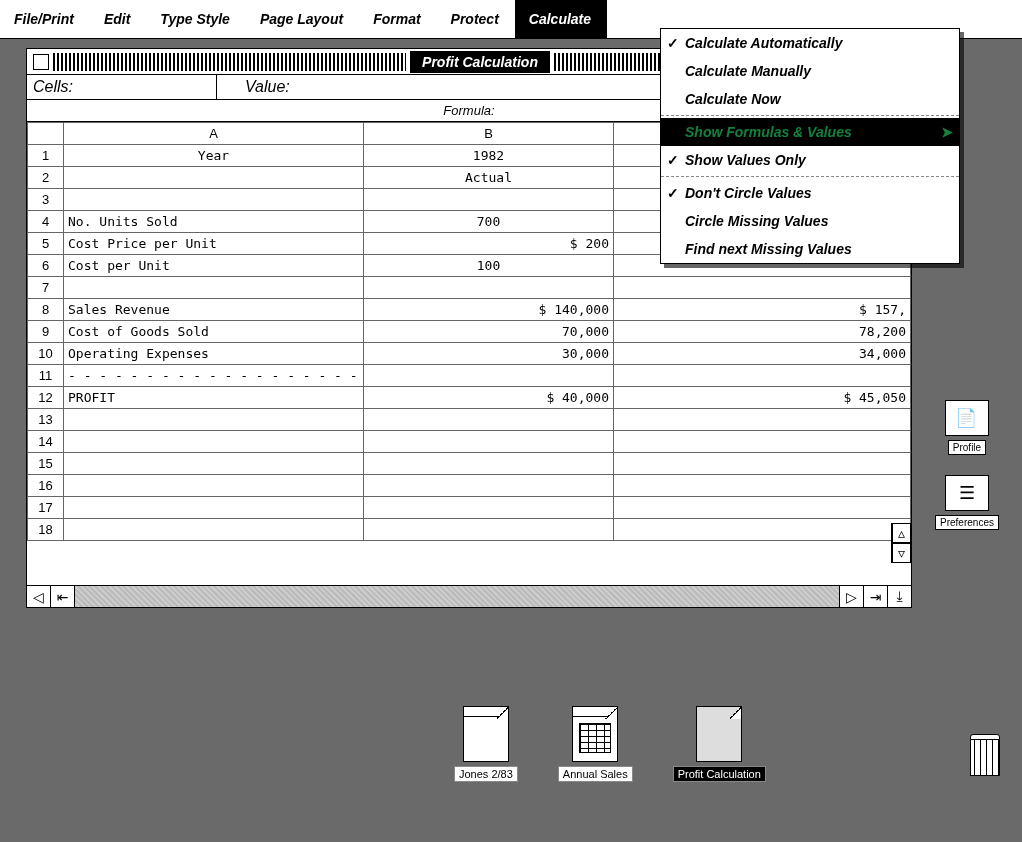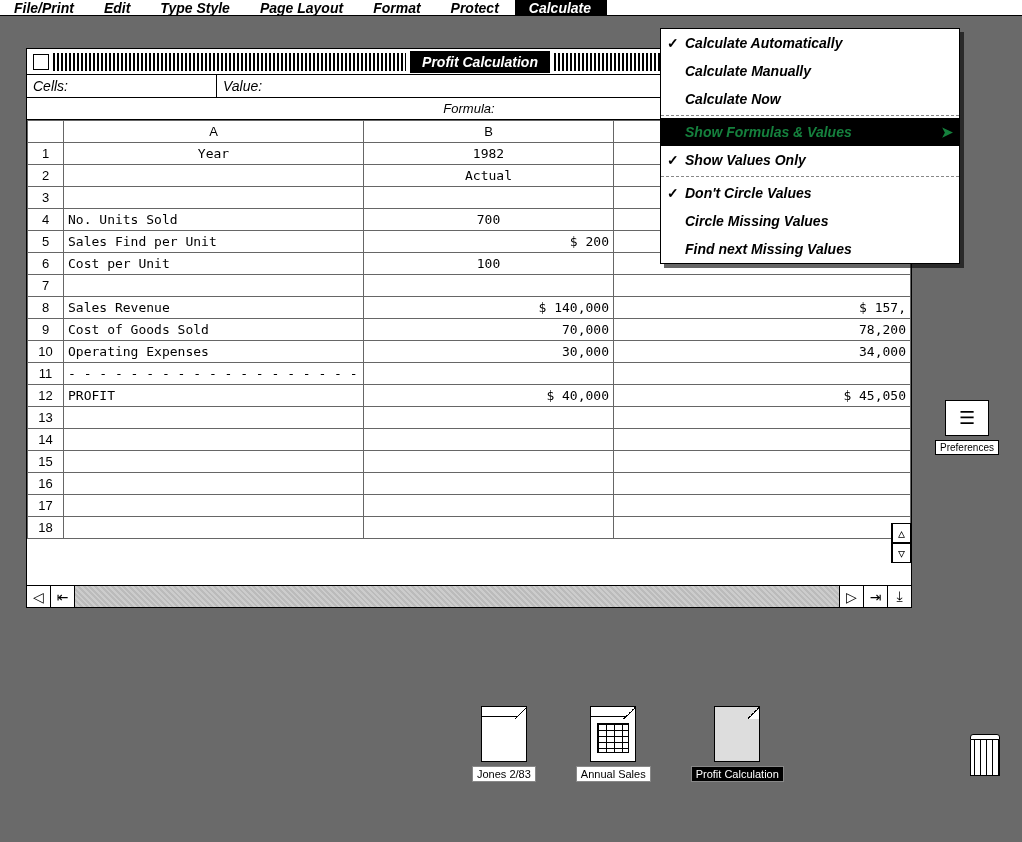--- a/index.html
+++ b/index.html
@@ -14,7 +14,7 @@
   }
   .menubar {
     background: #fff;
-    height: 16px;
+    height: 39px;
     display: flex;
     align-items: center;
     border-bottom: 1px solid #000;

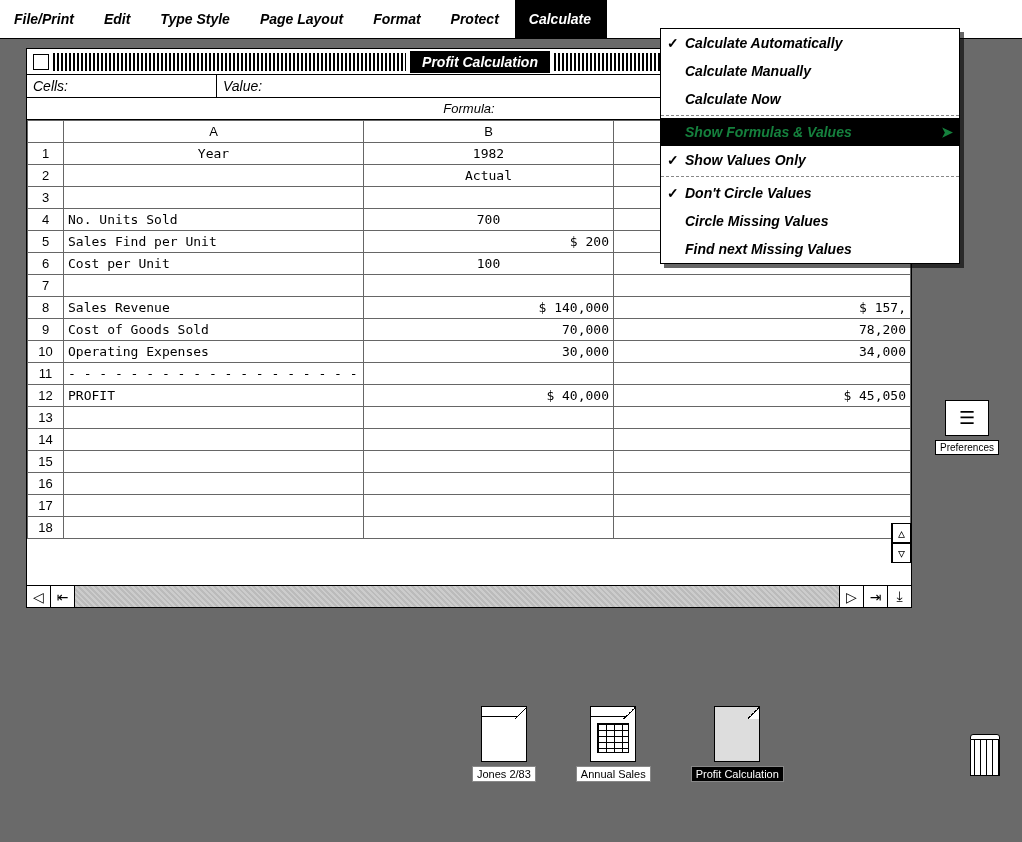--- a/index.html
+++ b/index.html
@@ -123,7 +123,8 @@
   .info-row {
     display: flex;
     border-bottom: 1px solid #000;
-    font-size: 14px;
+    font-size: 16px;
+    gap: 22px;
   }
   .info-row .cell-label {
     width: 190px;

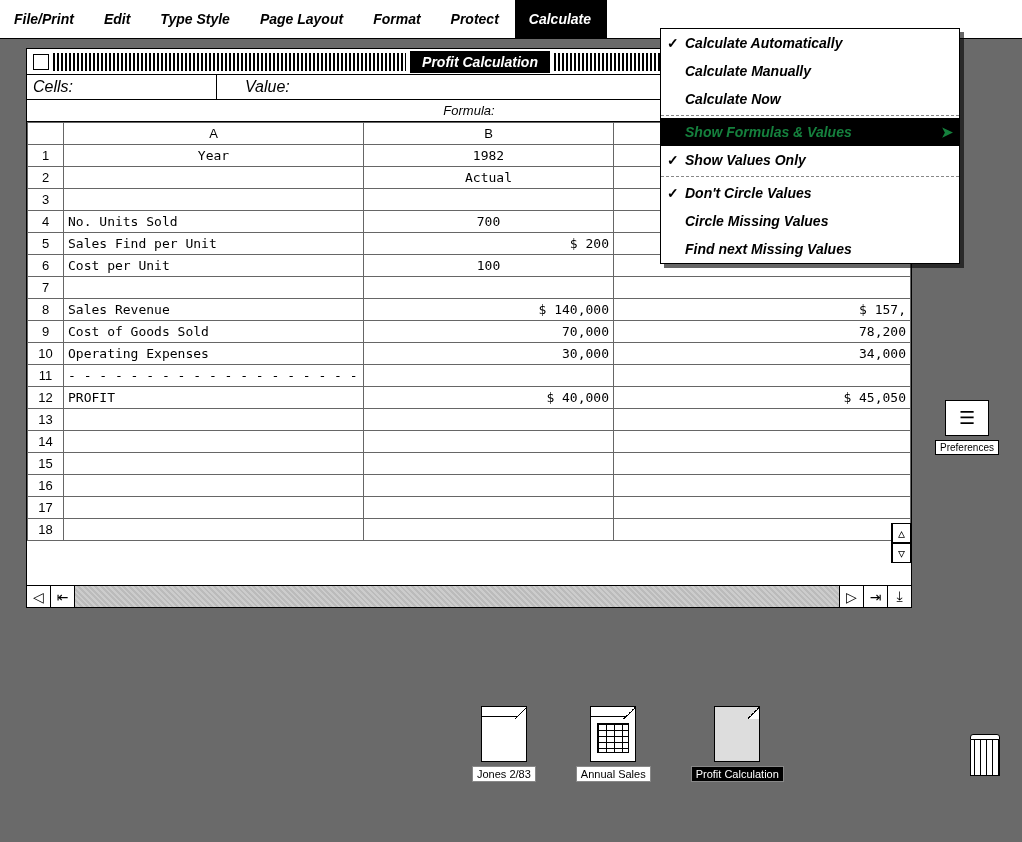--- a/index.html
+++ b/index.html
@@ -403,7 +403,7 @@
           </tr>
           <tr>
             <td class="rowhead">5</td>
-            <td class="col-a">Sales Find per Unit</td>
+            <td class="col-a">Cost Price per Unit</td>
             <td class="col-b">$        200</td>
             <td class="col-c">$</td>
           </tr>

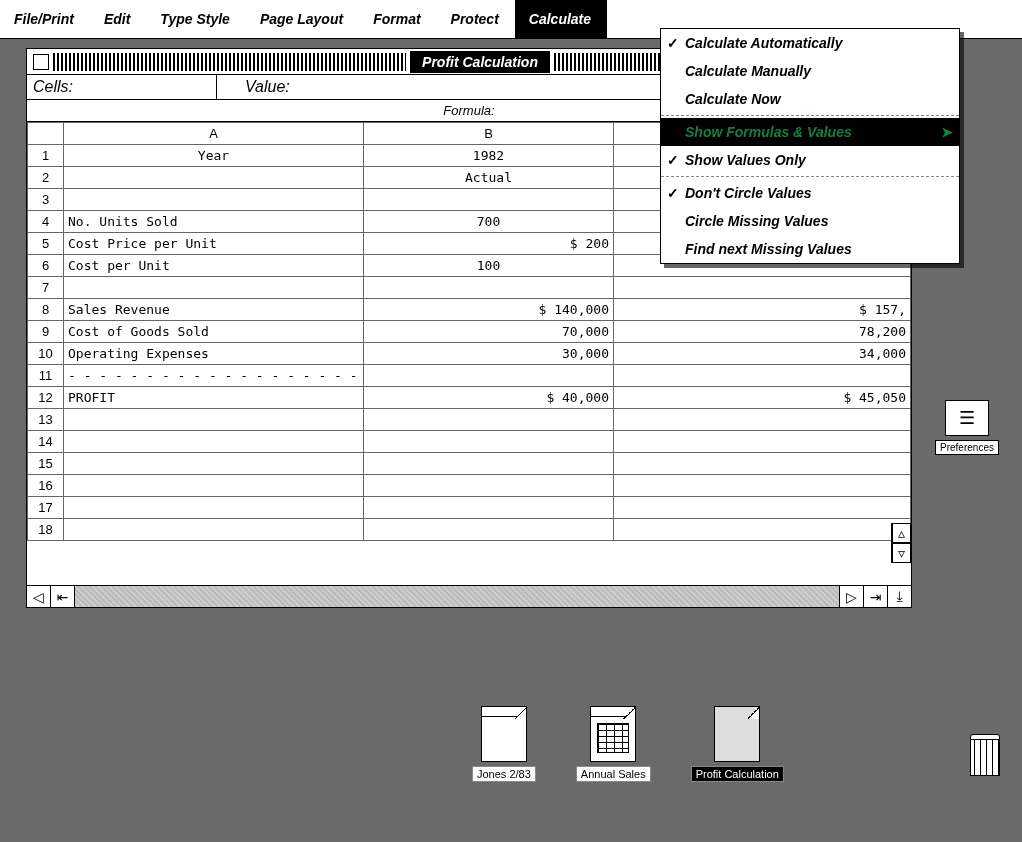--- a/index.html
+++ b/index.html
@@ -507,6 +507,10 @@
 
 <div class="side-panel">
   <div class="side-item">
+    <div class="side-icon doc-mini"></div>
+    <div class="side-label">Profile</div>
+  </div>
+  <div class="side-item">
     <div class="side-icon prefs-mini"></div>
     <div class="side-label">Preferences</div>
   </div>

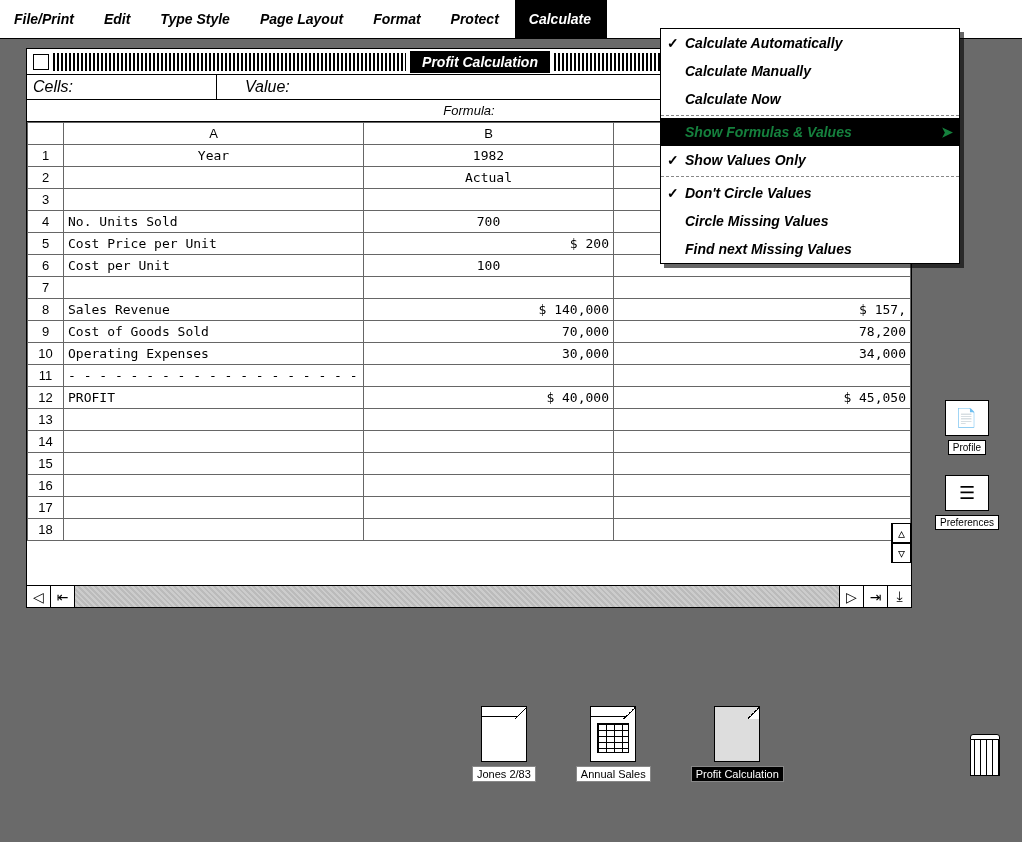--- a/index.html
+++ b/index.html
@@ -255,7 +255,7 @@
   .desktop-icons {
     position: absolute;
     bottom: 60px;
-    left: 472px;
+    left: 454px;
     display: flex;
     gap: 40px;
     align-items: flex-end;

